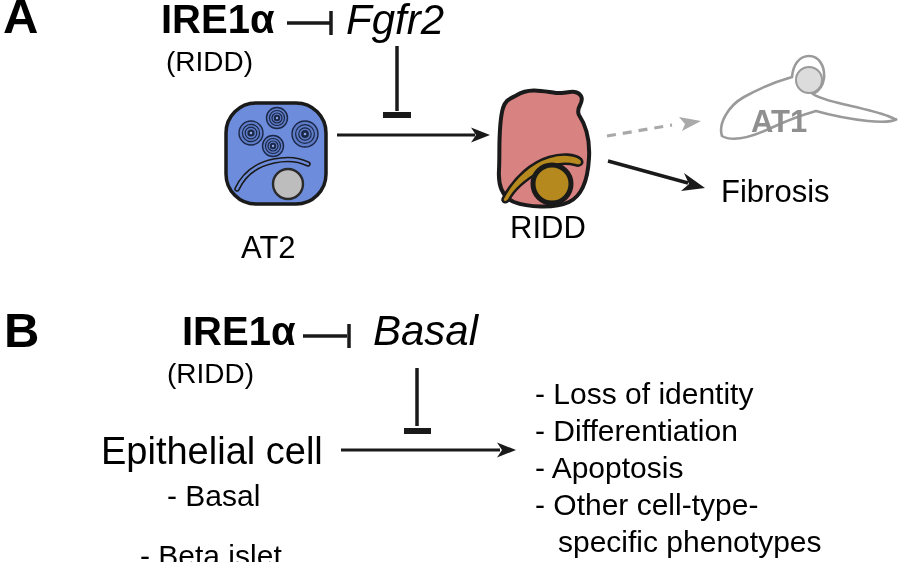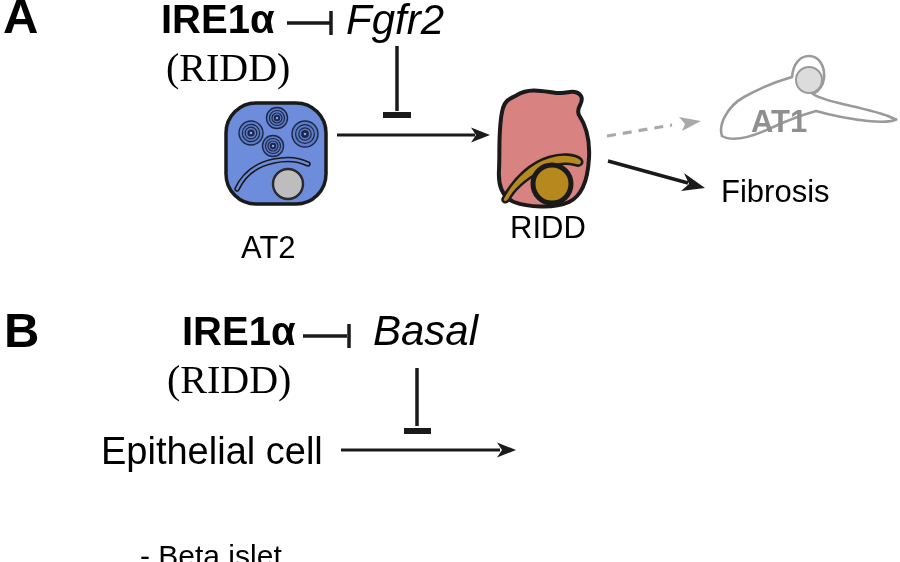--- a/index.html
+++ b/index.html
@@ -15,7 +15,7 @@
   .panel-label{font-size:49px;font-weight:700;}
   .gene-bold{font-size:40px;font-weight:700;}
   .gene-italic{font-size:42px;font-style:italic;}
-  .ridd{font-size:40px;font-family:Liberation Serif, serif;}
+  .ridd{font-size:28px;}
   .cell-label{font-size:31px;}
   .fibrosis{font-size:31px;}
   .at1-label{font-size:31px;color:var(--text-gray);}

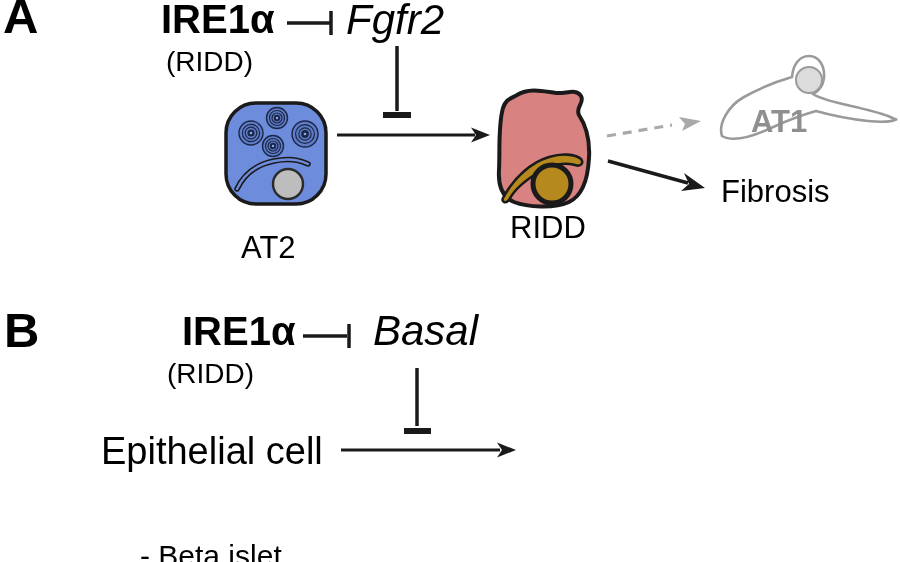--- a/index.html
+++ b/index.html
@@ -143,6 +143,13 @@
   <div class="txt epithelial" style="left:101px;top:432px;">Epithelial cell</div>
   <div class="txt sub" style="left:140px;top:540px;">- Beta islet</div>
 
+  <div id="outcome-list">
+    <div class="line">- Loss of identity</div>
+    <div class="line">- Differentiation</div>
+    <div class="line">- Apoptosis</div>
+    <div class="line">- Other cell-type-</div>
+    <div class="line indent">specific phenotypes</div>
+  </div>
 
 </div>
 

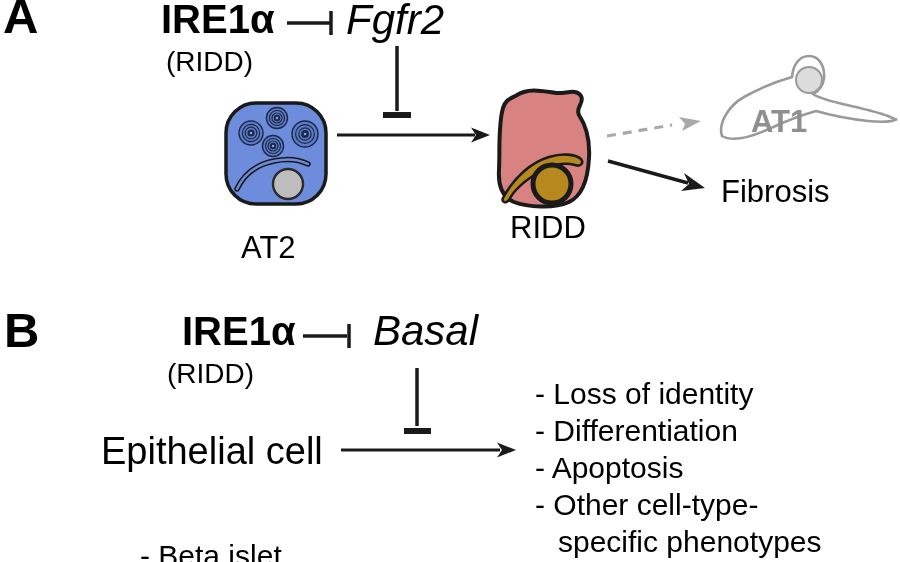--- a/index.html
+++ b/index.html
@@ -141,6 +141,7 @@
   <div class="txt gene-italic" style="left:373px;top:309px;">Basal</div>
   <div class="txt ridd" style="left:167px;top:359px;">(RIDD)</div>
   <div class="txt epithelial" style="left:101px;top:432px;">Epithelial cell</div>
+  <div class="txt sub" style="left:167px;top:480px;">- Basal</div>
   <div class="txt sub" style="left:140px;top:540px;">- Beta islet</div>
 
   <div id="outcome-list">

